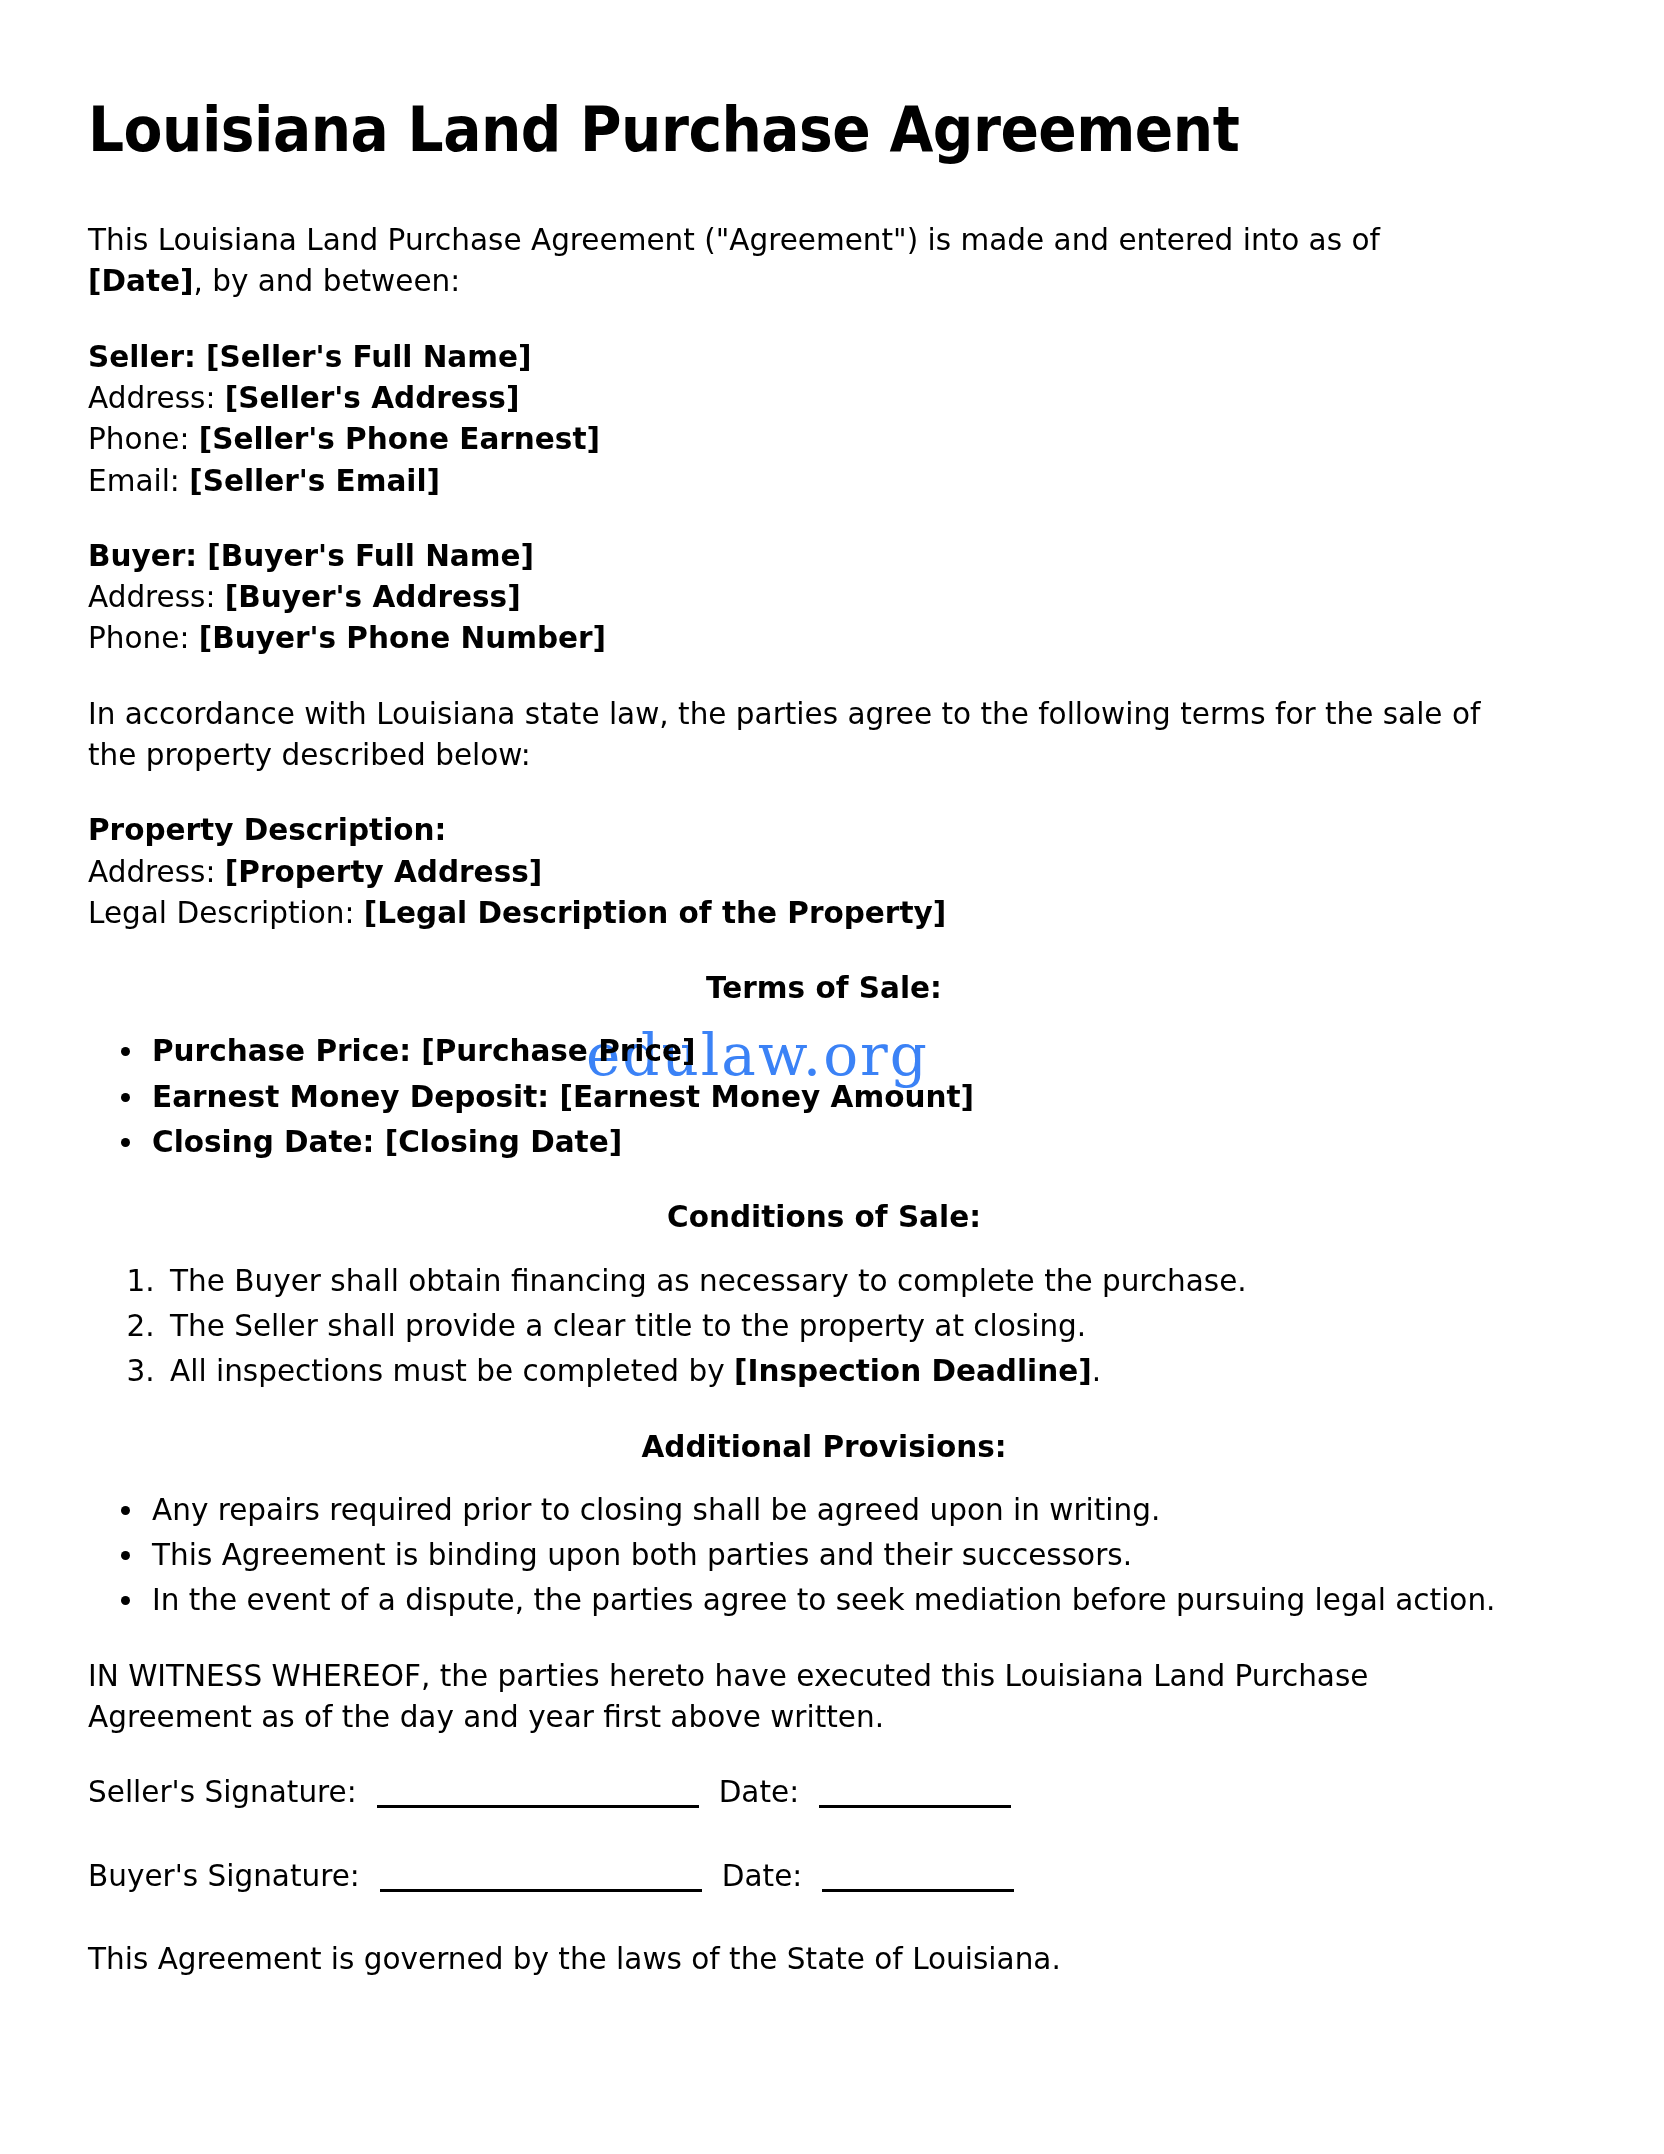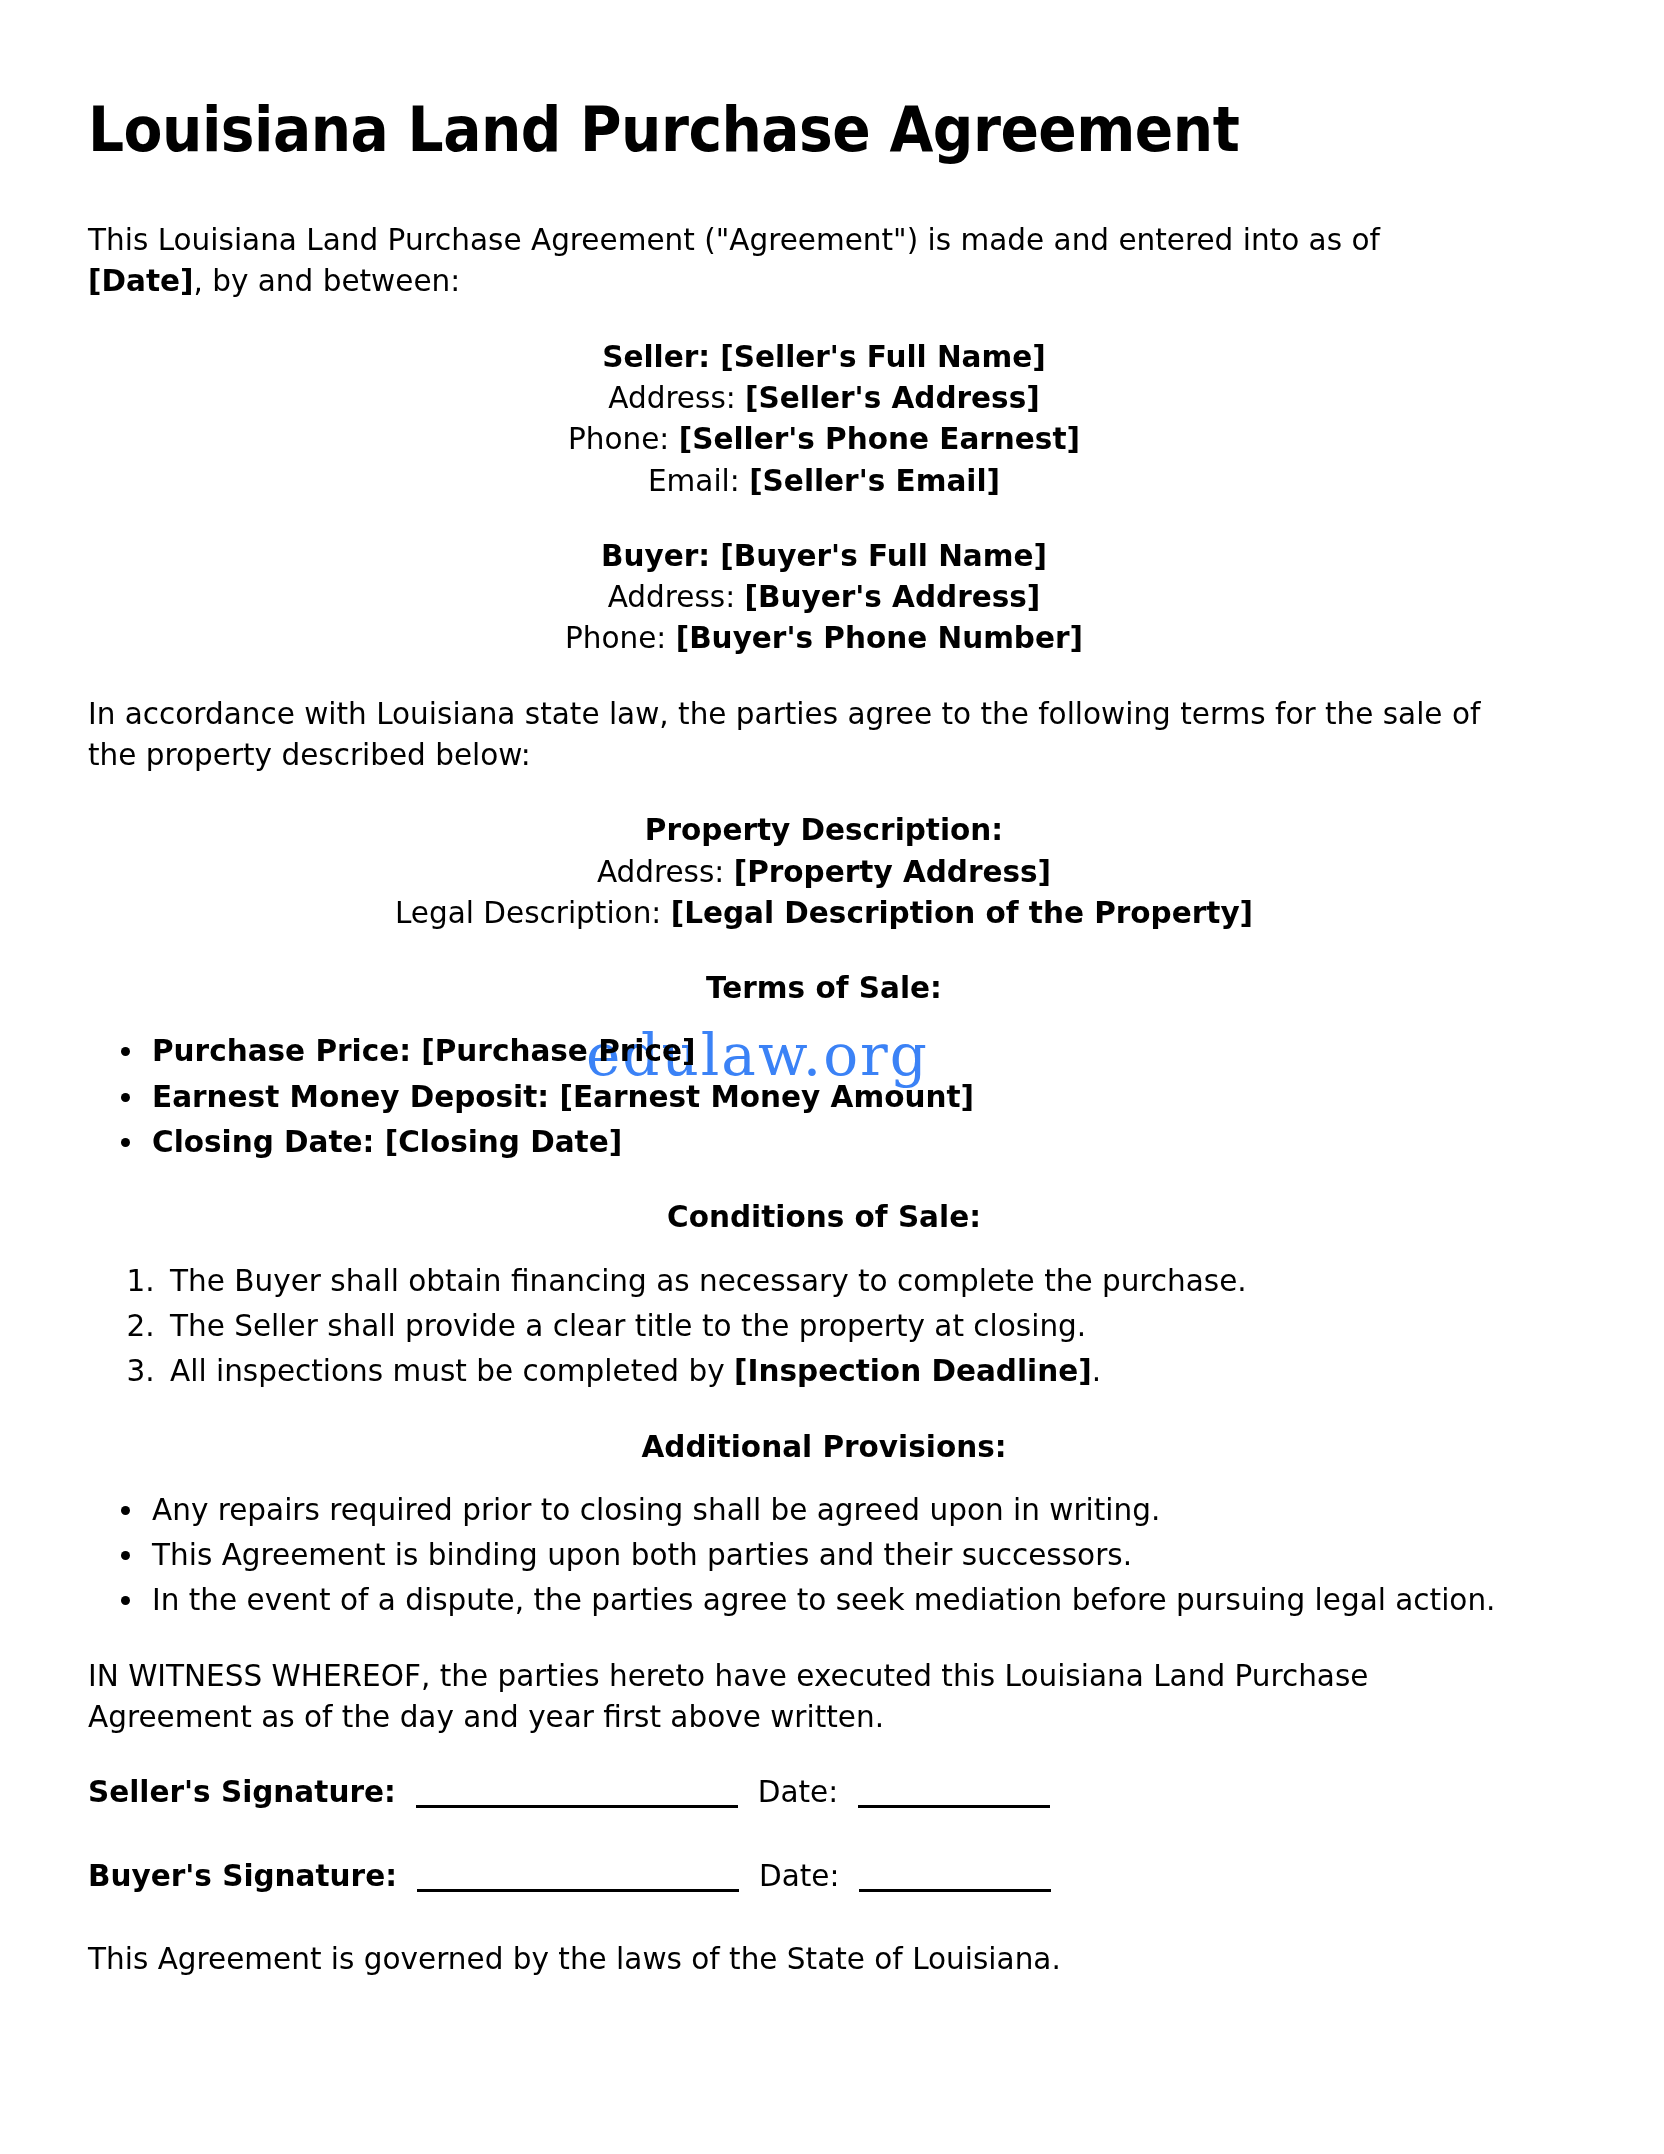--- a/index.html
+++ b/index.html
@@ -57,7 +57,6 @@
     font-size: 29.5px;
     line-height: 1.40;
     margin: 0 0 34px 0;
-    text-align: center;
   }
   .block .line { display: block; }
   b, .b { font-weight: bold; }

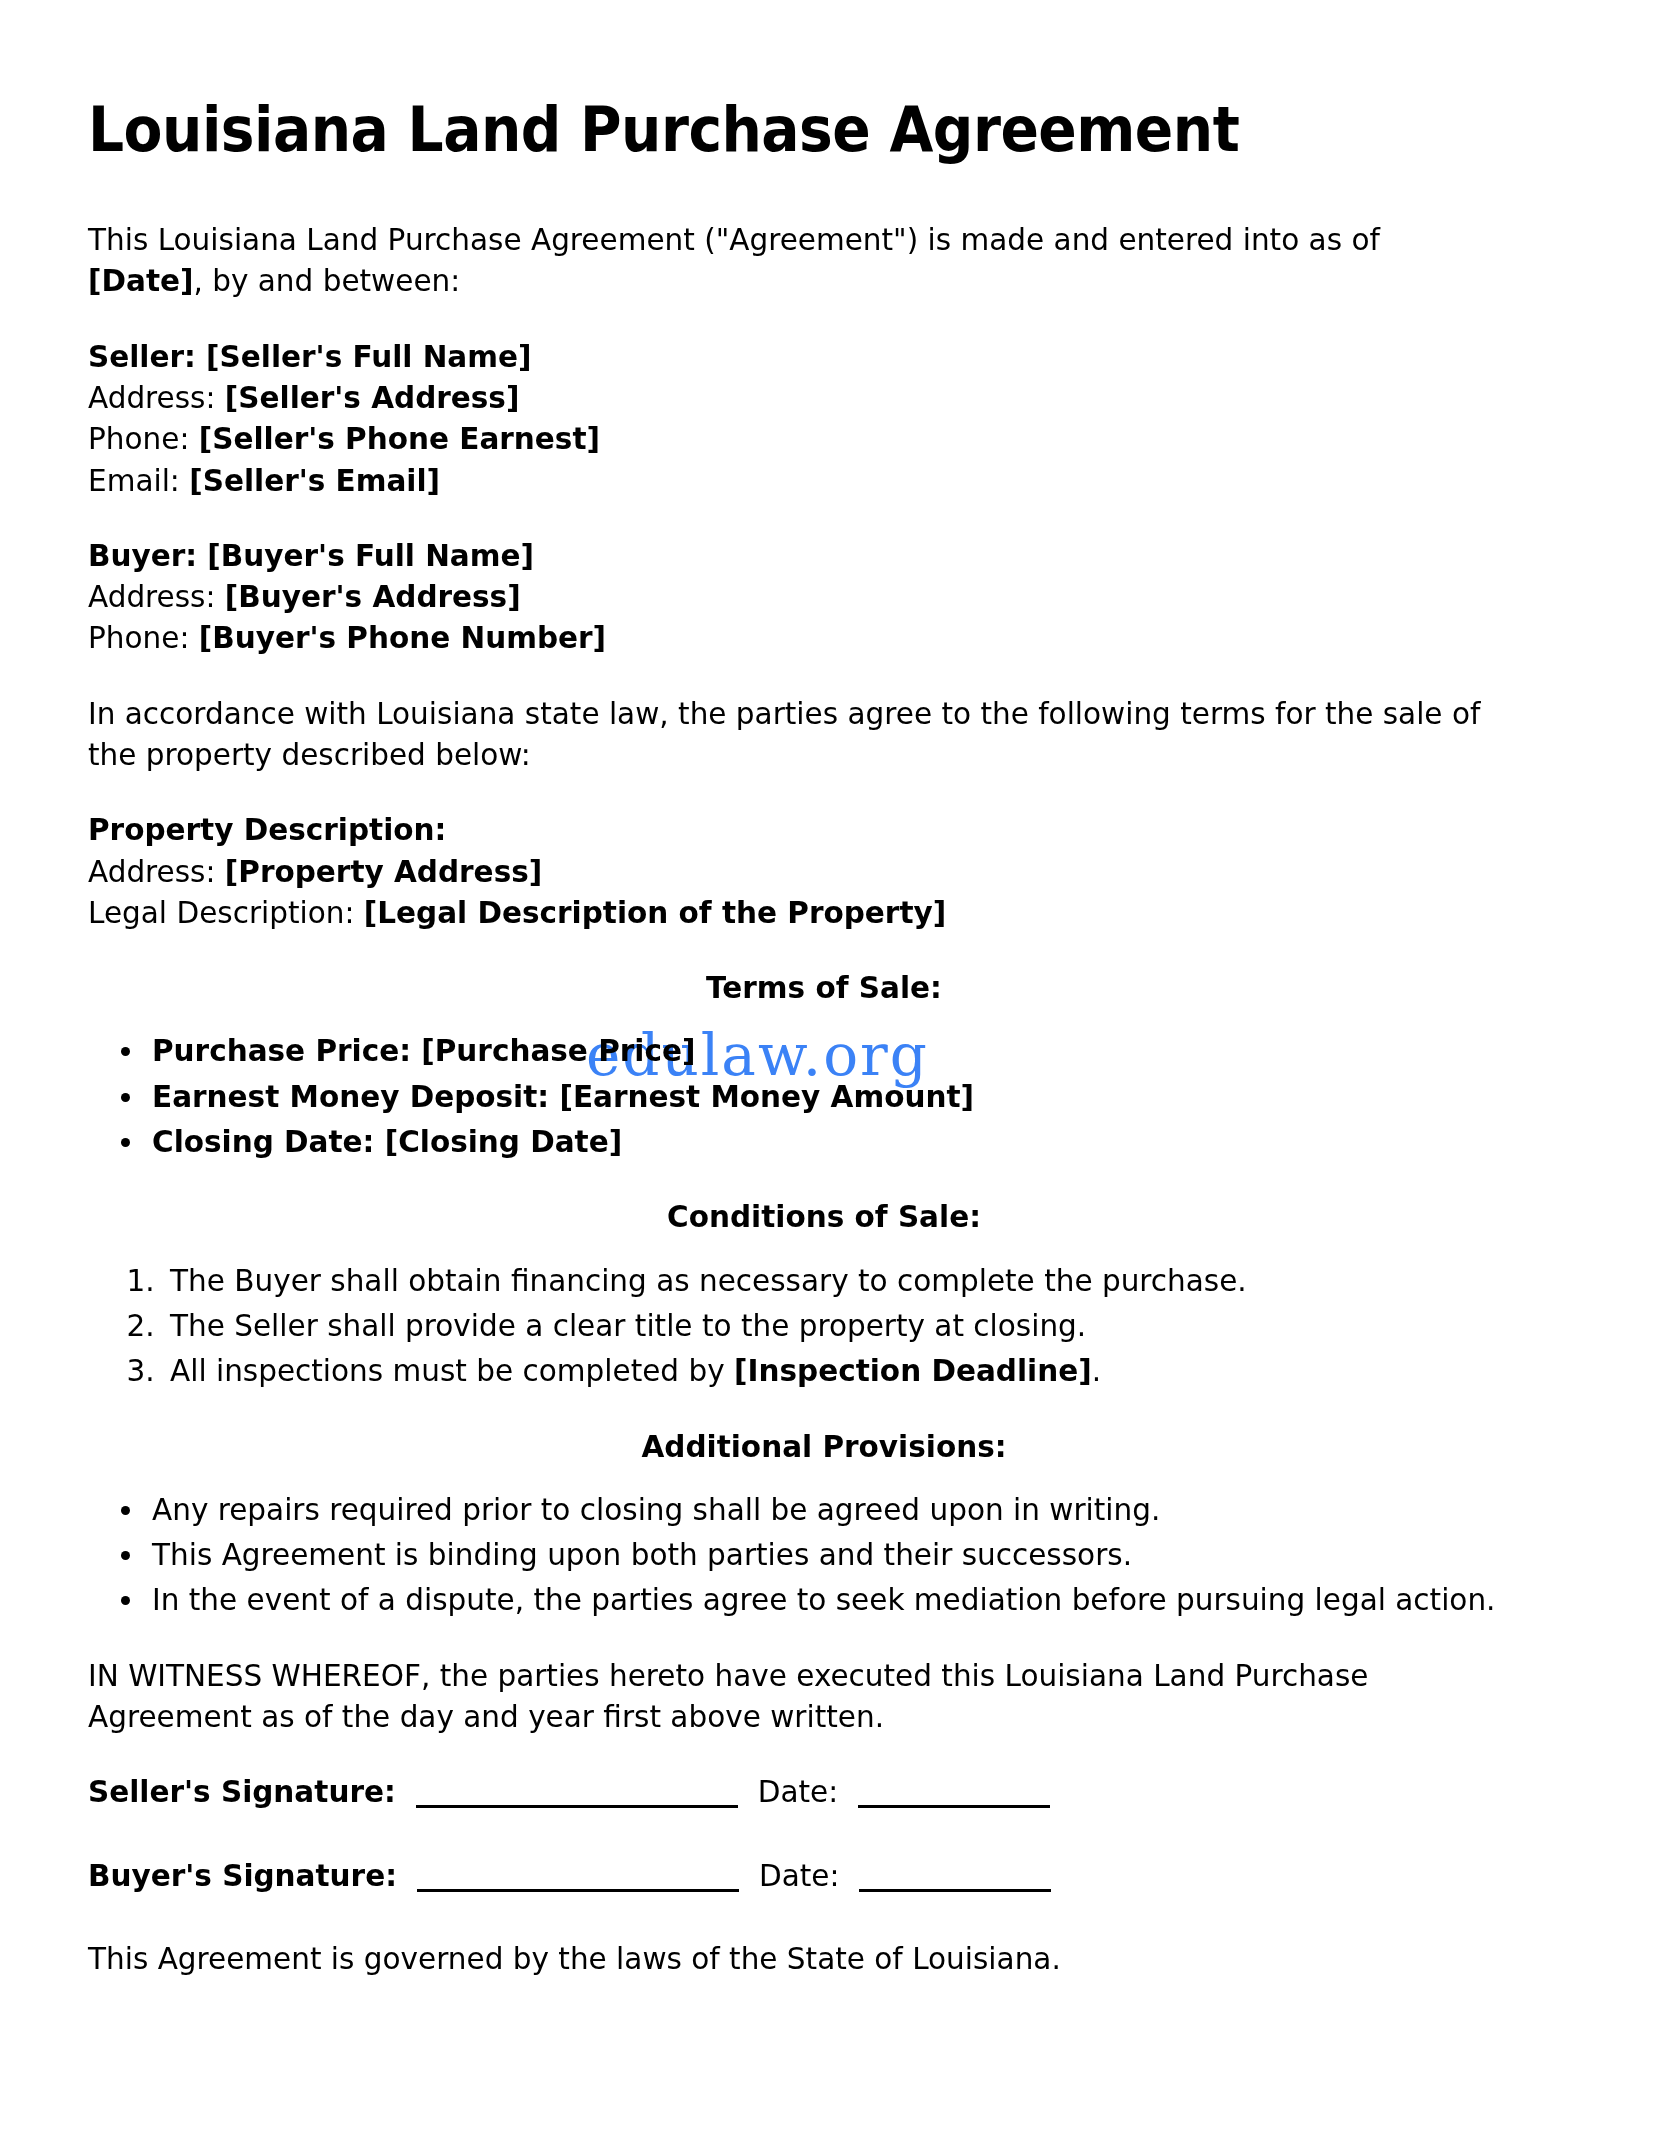--- a/index.html
+++ b/index.html
@@ -90,7 +90,7 @@
     margin: 0 0 42px 0;
     white-space: nowrap;
   }
-  .sig-label { font-weight: bold; }
+  .sig-label { font-weight: normal; }
   .sig-rule {
     display: inline-block;
     border-bottom: 3px solid #000;

